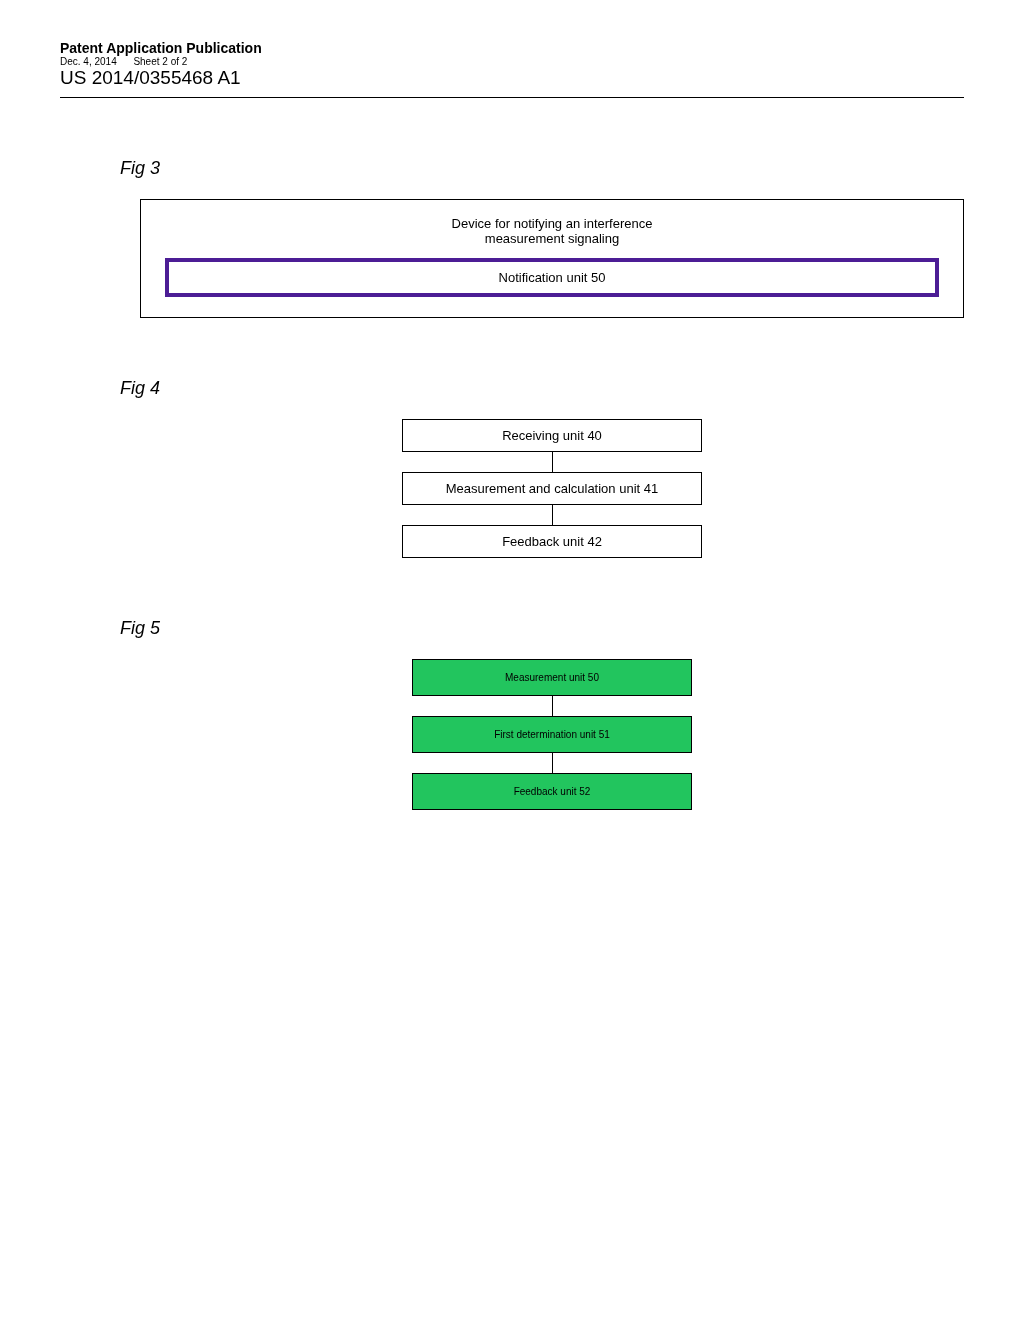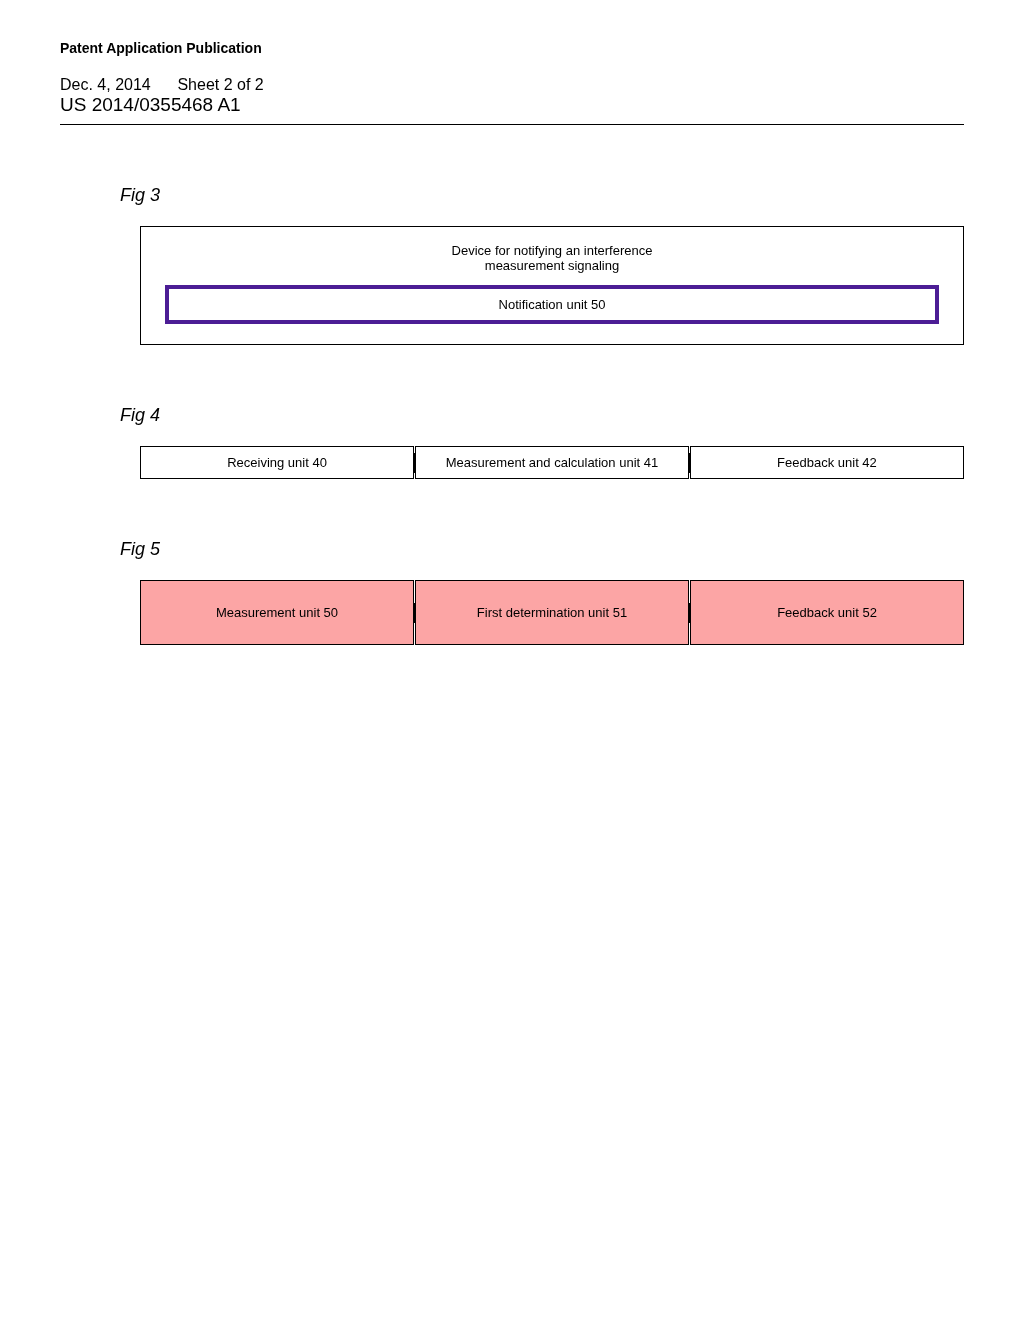--- a/index.html
+++ b/index.html
@@ -41,8 +41,7 @@
     }
 
     .header-center {
-      font-size: 16px;
-      margin-top: 20px;
+      font-size: 10px;
     }
 
     .header-right {

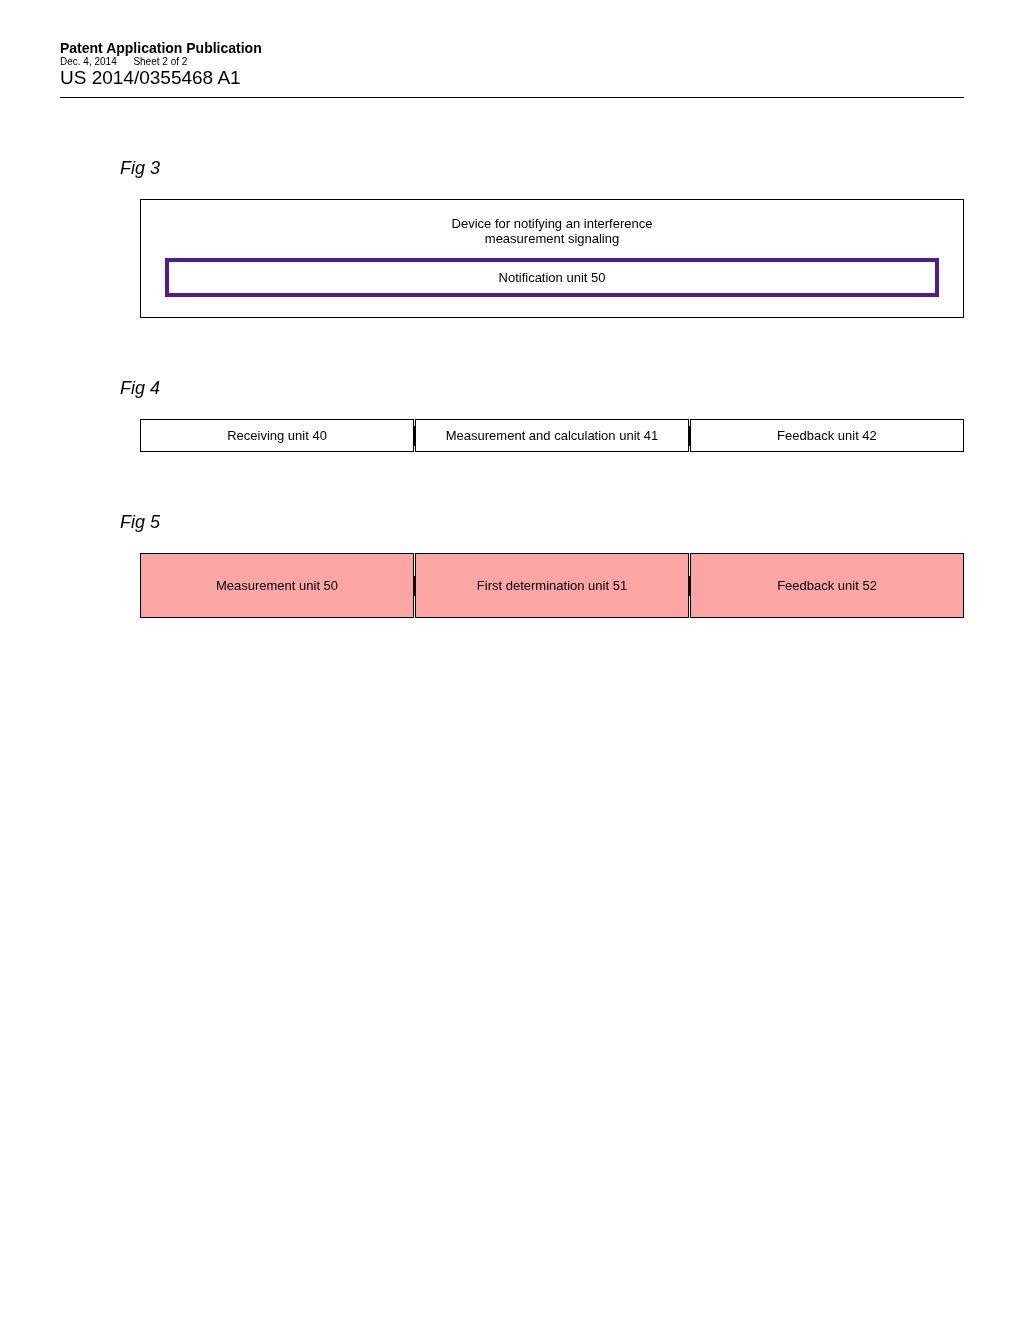--- a/index.html
+++ b/index.html
@@ -114,7 +114,7 @@
 
     .flow-diagram {
       display: flex;
-      flex-direction: row;
+      flex-direction: column;
       align-items: center;
     }
   </style>

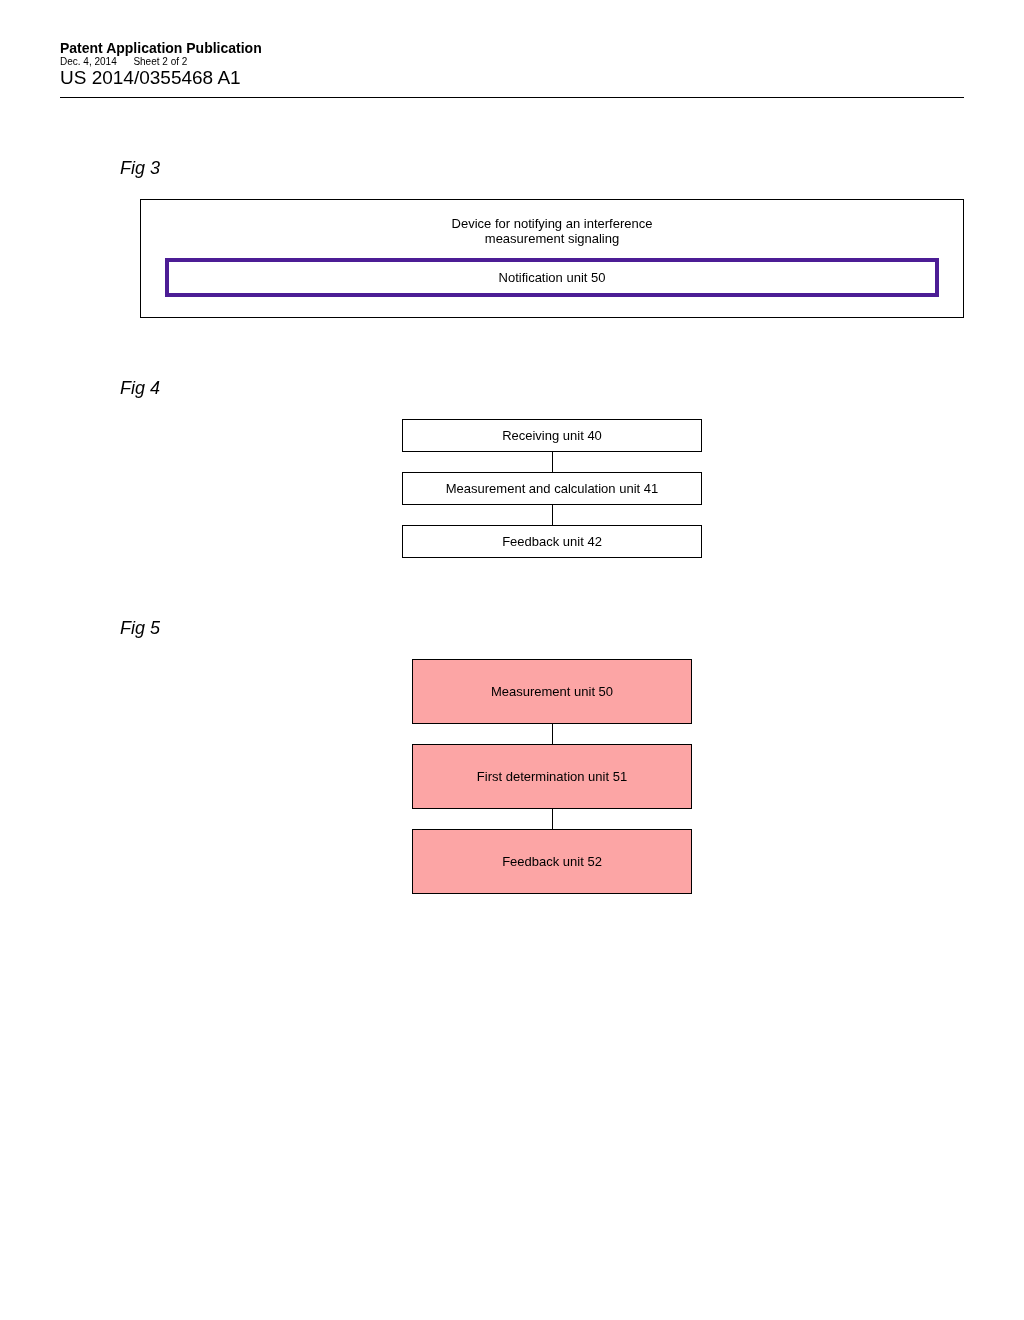--- a/index.html
+++ b/index.html
@@ -90,10 +90,10 @@
     
     .flow-box {
       border: 1px solid #000;
-      padding: 24px 0;
+      padding: 12px 0;
       text-align: center;
-      font-size: 13px;
-      background: #fca5a5;
+      font-size: 10px;
+      background: #22c55e;
       width: 280px;
     }
 

